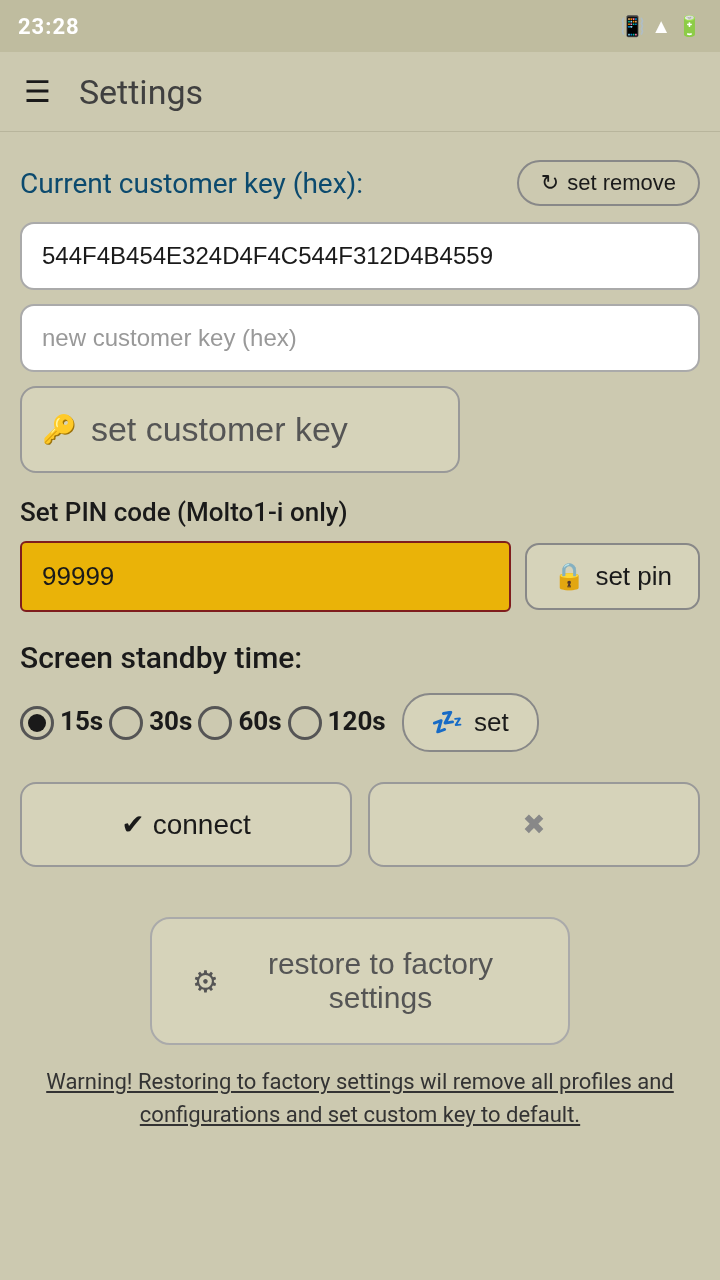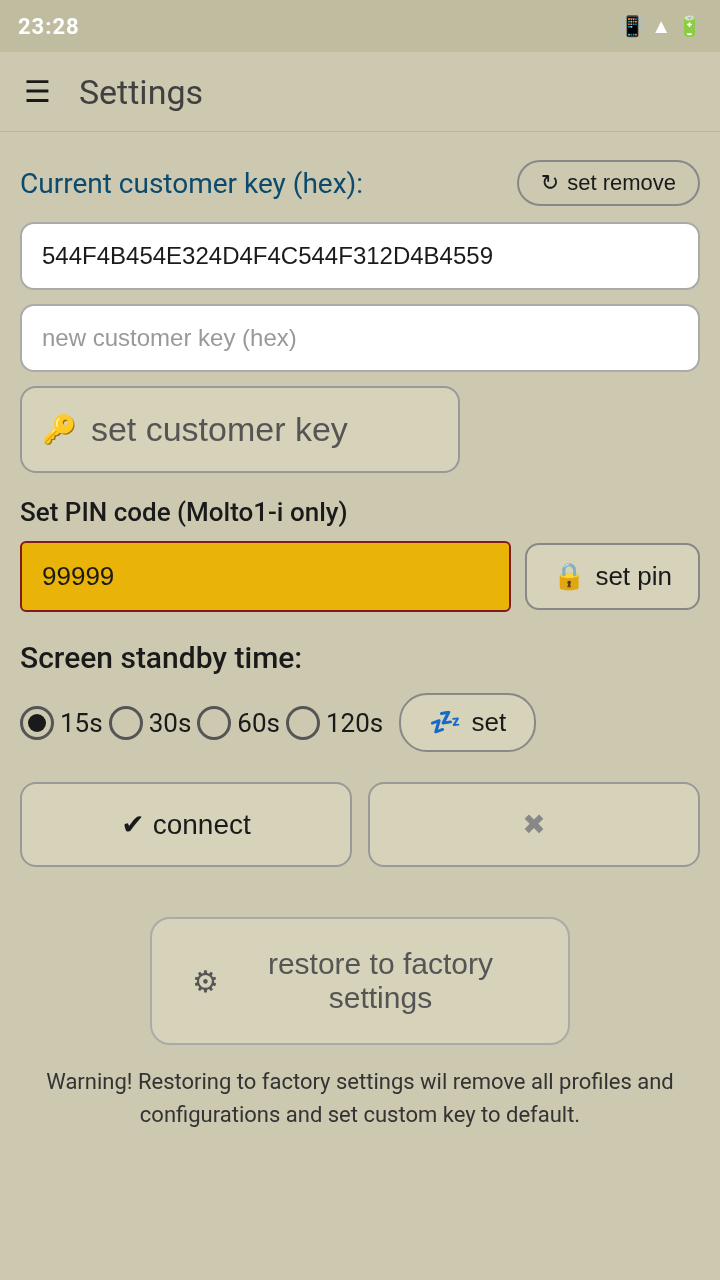--- a/index.html
+++ b/index.html
@@ -196,10 +196,10 @@
 
     .radio-option {
       display: flex;
-      align-items: center;
       gap: 6px;
       font-size: 26px;
       cursor: pointer;
+      font-weight: bold;
     }
 
     .radio-circle {

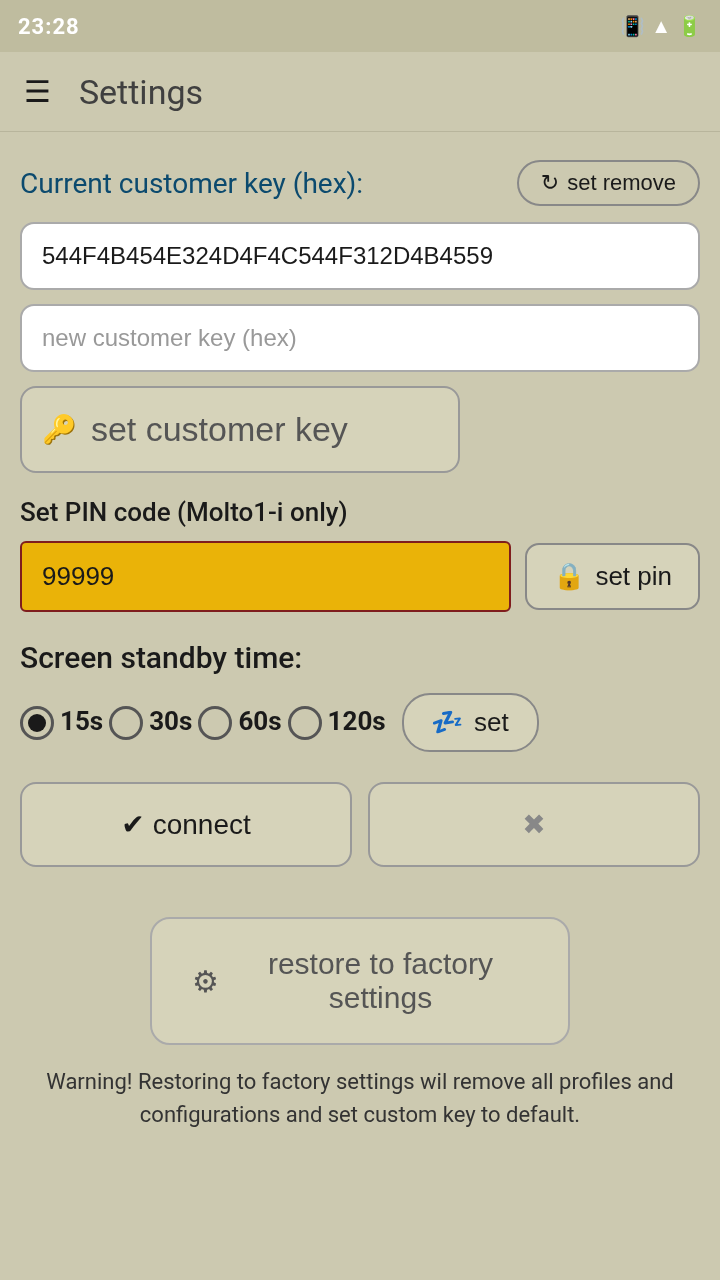--- a/index.html
+++ b/index.html
@@ -305,6 +305,7 @@
       text-align: center;
       line-height: 1.5;
       padding: 0 20px;
+      text-decoration: underline;
     }
   </style>
 </head>

